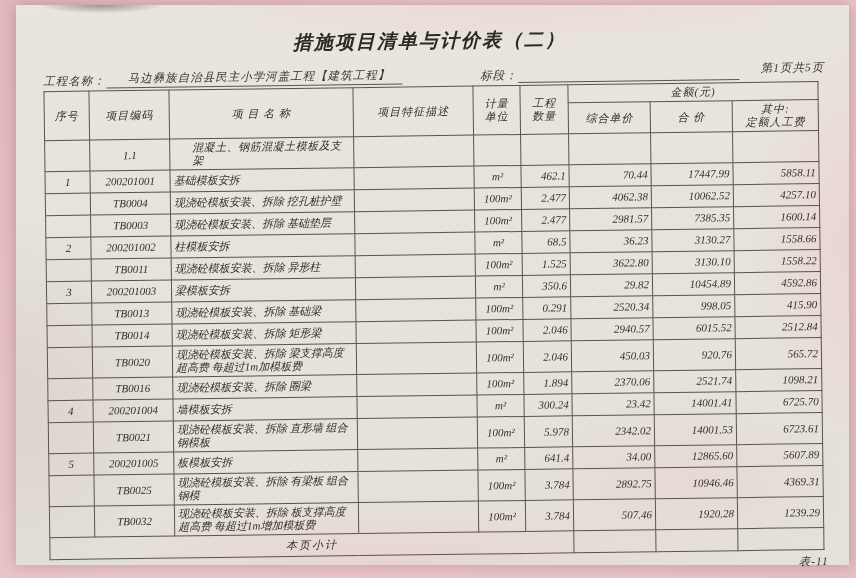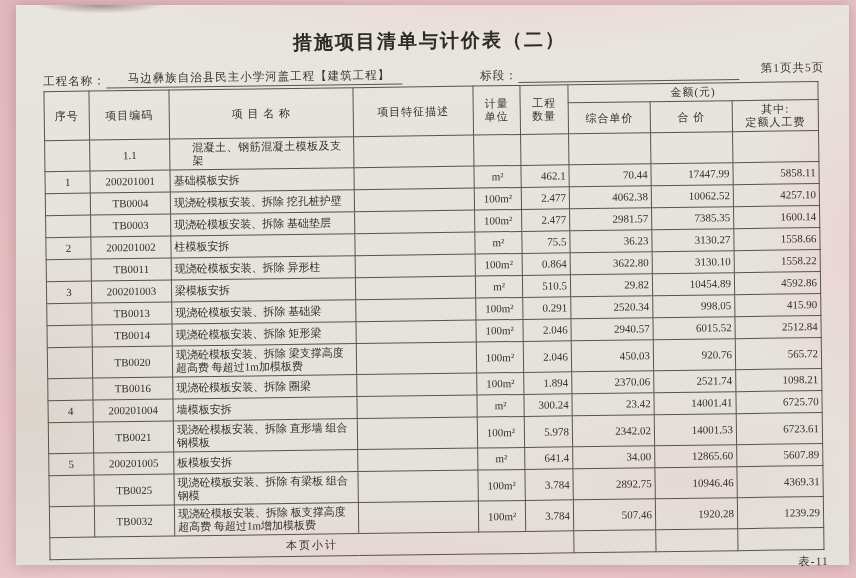--- a/index.html
+++ b/index.html
@@ -20,6 +20,7 @@
       radial-gradient(ellipse 260px 120px at 80% 85%, rgba(231,208,206,.45), transparent 70%),
       linear-gradient(#e8e4de,#e4e0da);
     box-shadow:0 0 14px rgba(110,70,75,.35);
+    font-style:italic;
   }
   .content{position:absolute;inset:0;transform:rotate(-0.75deg);transform-origin:42% 50%;}
   .doc-title{

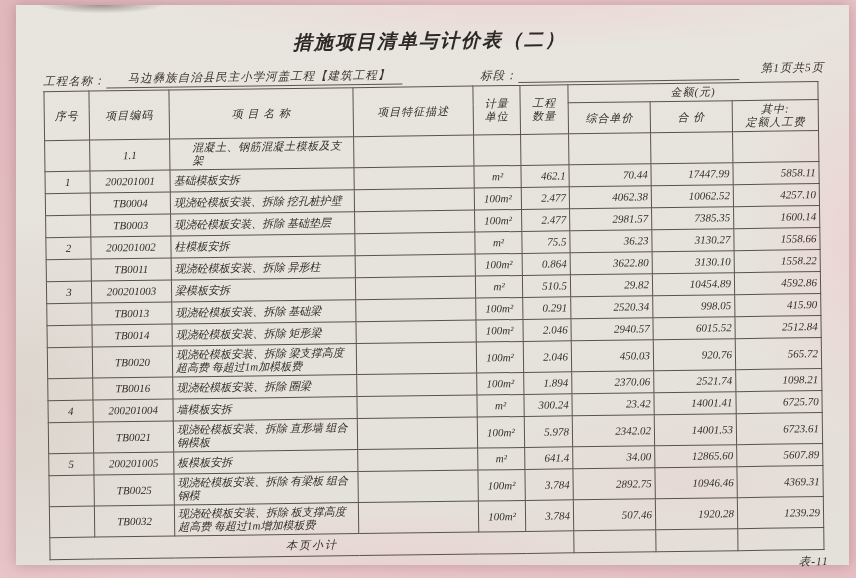--- a/index.html
+++ b/index.html
@@ -160,7 +160,7 @@
     <td class="td-name">柱模板安拆</td>
     <td class="td-feat"></td>
     <td class="td-unit">m²</td>
-    <td class="num">75.5</td>
+    <td class="num">68.5</td>
     <td class="num">36.23</td>
     <td class="num">3130.27</td>
     <td class="num">1558.66</td>

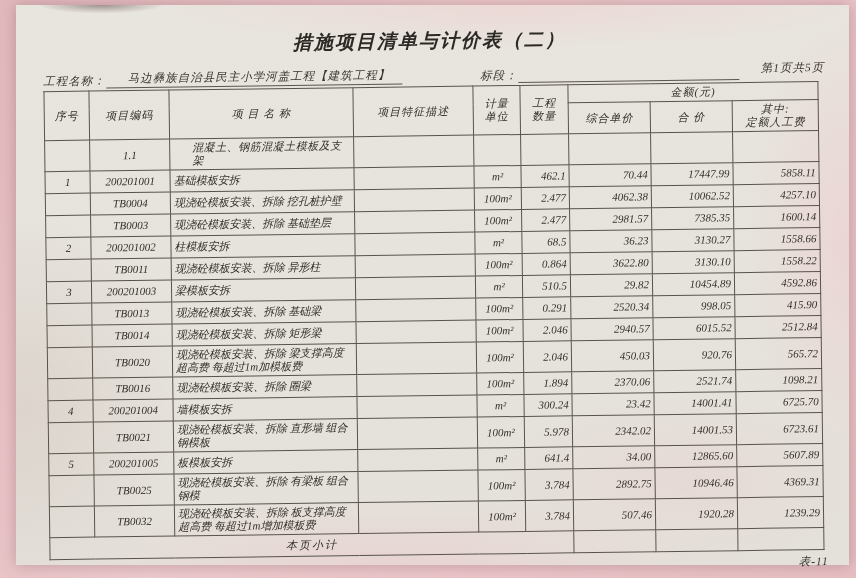--- a/index.html
+++ b/index.html
@@ -171,7 +171,7 @@
     <td class="td-name">现浇砼模板安装、拆除 异形柱</td>
     <td class="td-feat"></td>
     <td class="td-unit">100m²</td>
-    <td class="num">0.864</td>
+    <td class="num">1.525</td>
     <td class="num">3622.80</td>
     <td class="num">3130.10</td>
     <td class="num">1558.22</td>

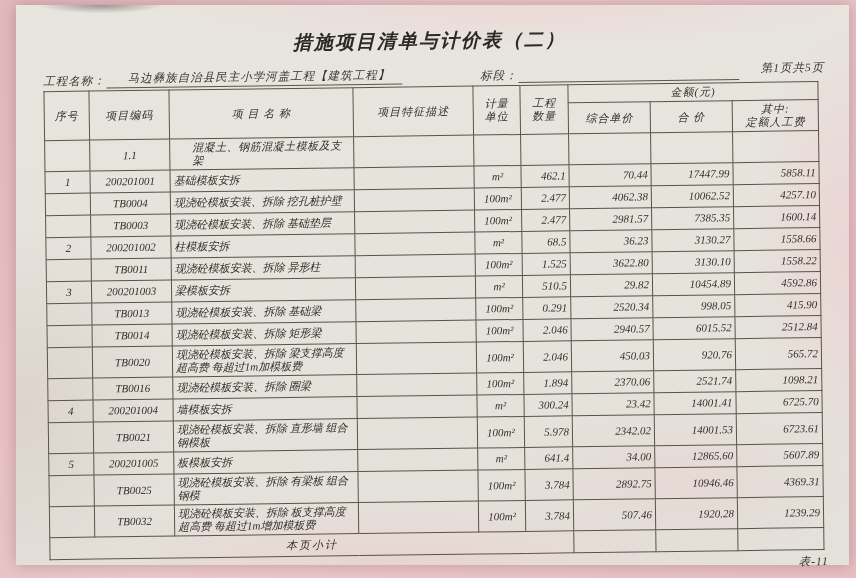--- a/index.html
+++ b/index.html
@@ -182,7 +182,7 @@
     <td class="td-name">梁模板安拆</td>
     <td class="td-feat"></td>
     <td class="td-unit">m²</td>
-    <td class="num">510.5</td>
+    <td class="num">350.6</td>
     <td class="num">29.82</td>
     <td class="num">10454.89</td>
     <td class="num">4592.86</td>

